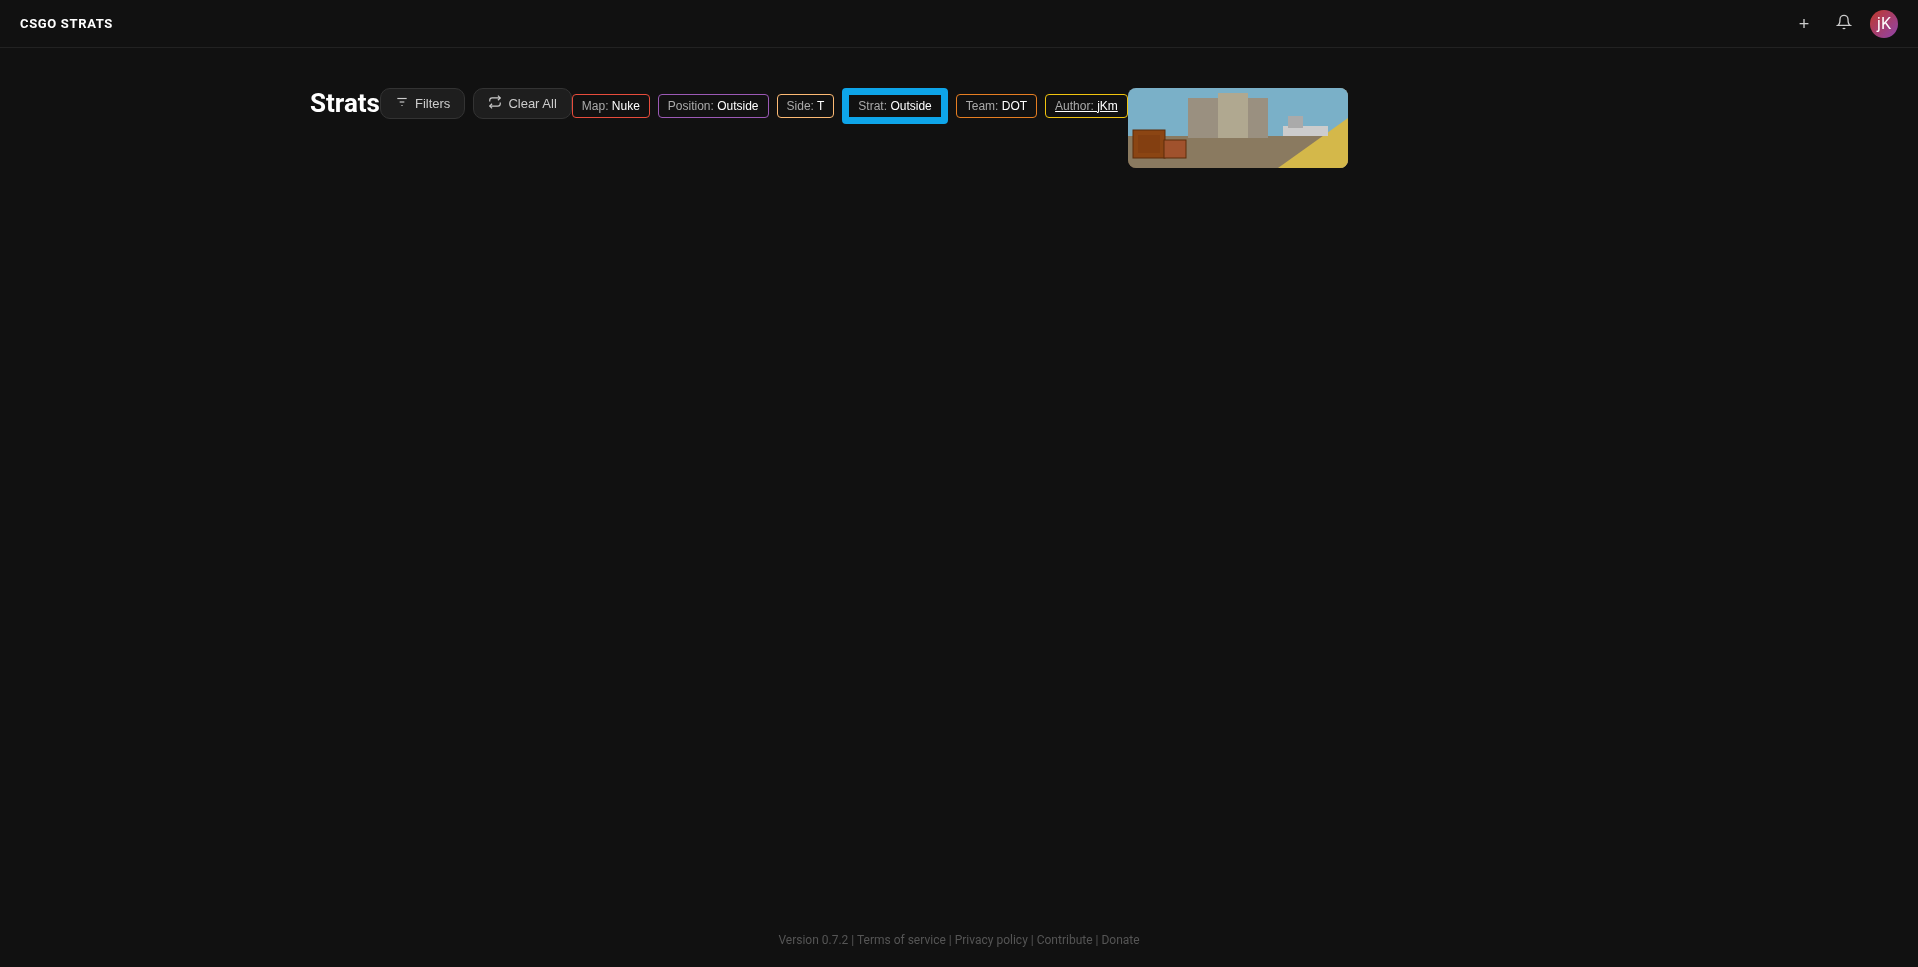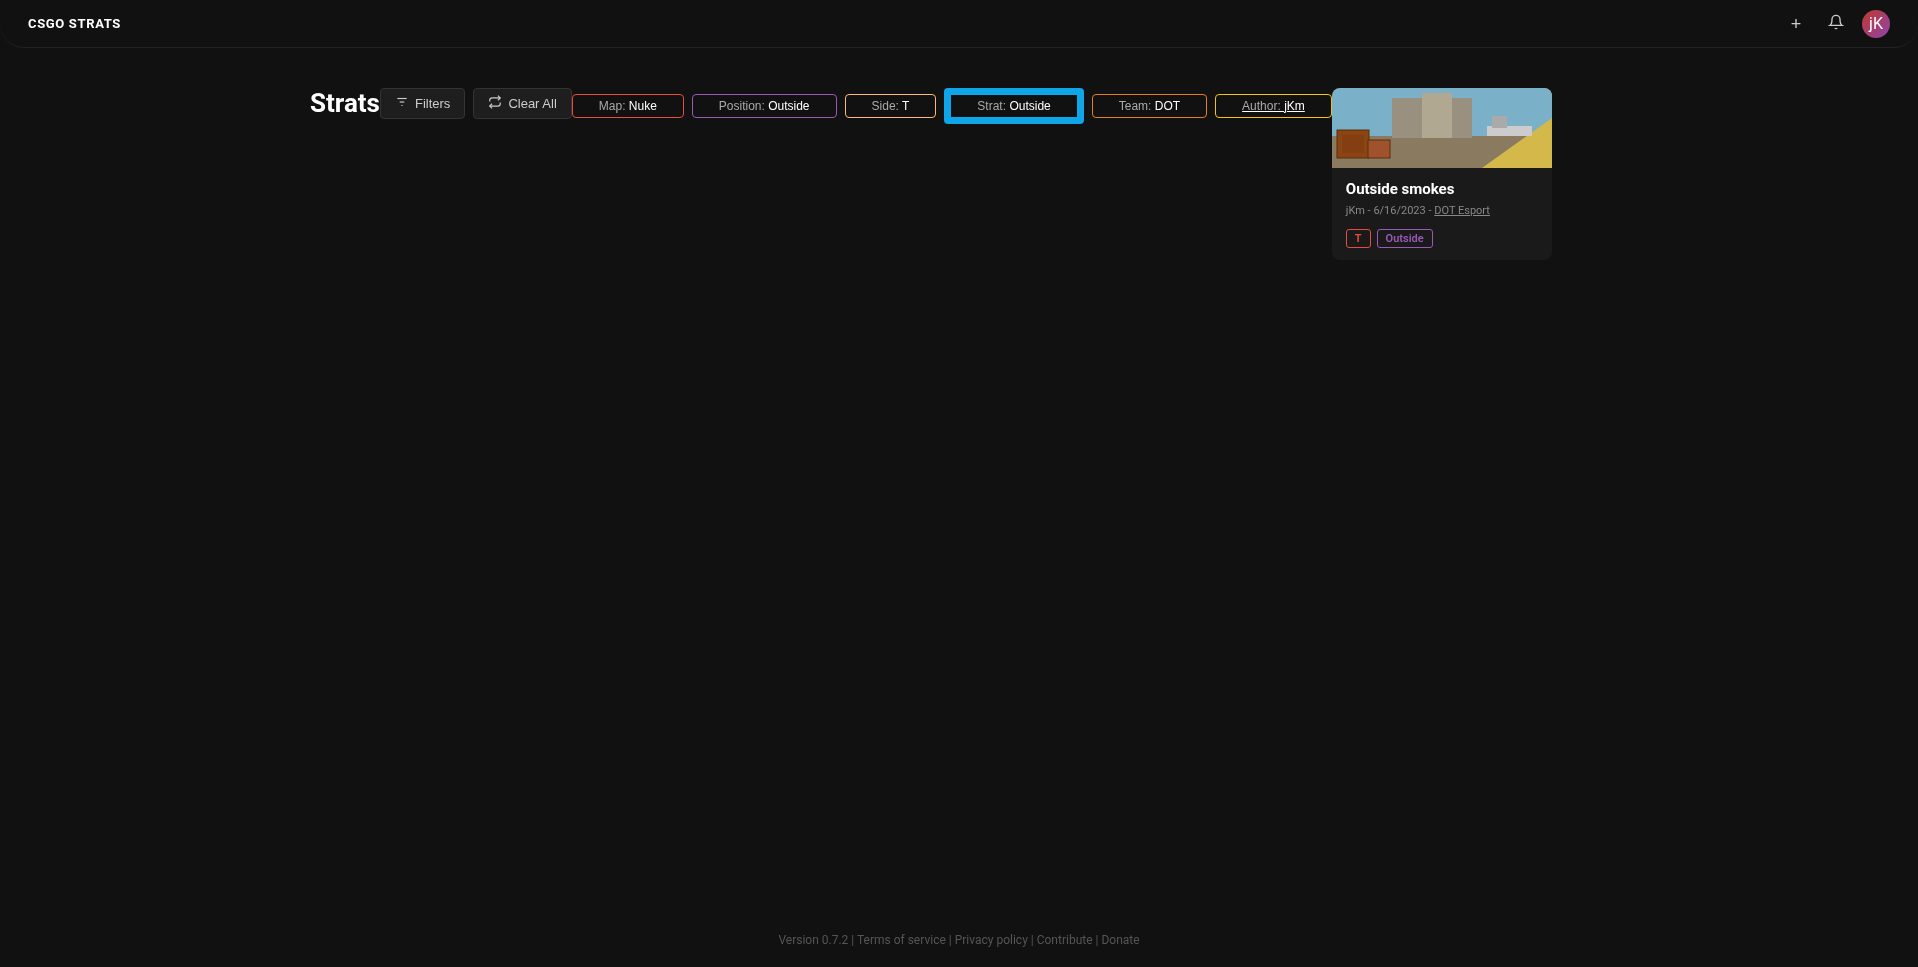--- a/index.html
+++ b/index.html
@@ -18,11 +18,10 @@
       display: flex;
       align-items: center;
       justify-content: space-between;
-      padding: 0 28px;
+      padding: 0 20px;
       height: 48px;
       background-color: #111111;
       border-bottom: 1px solid #222222;
-      border-radius: 24px;
     }
 
     .navbar-brand {

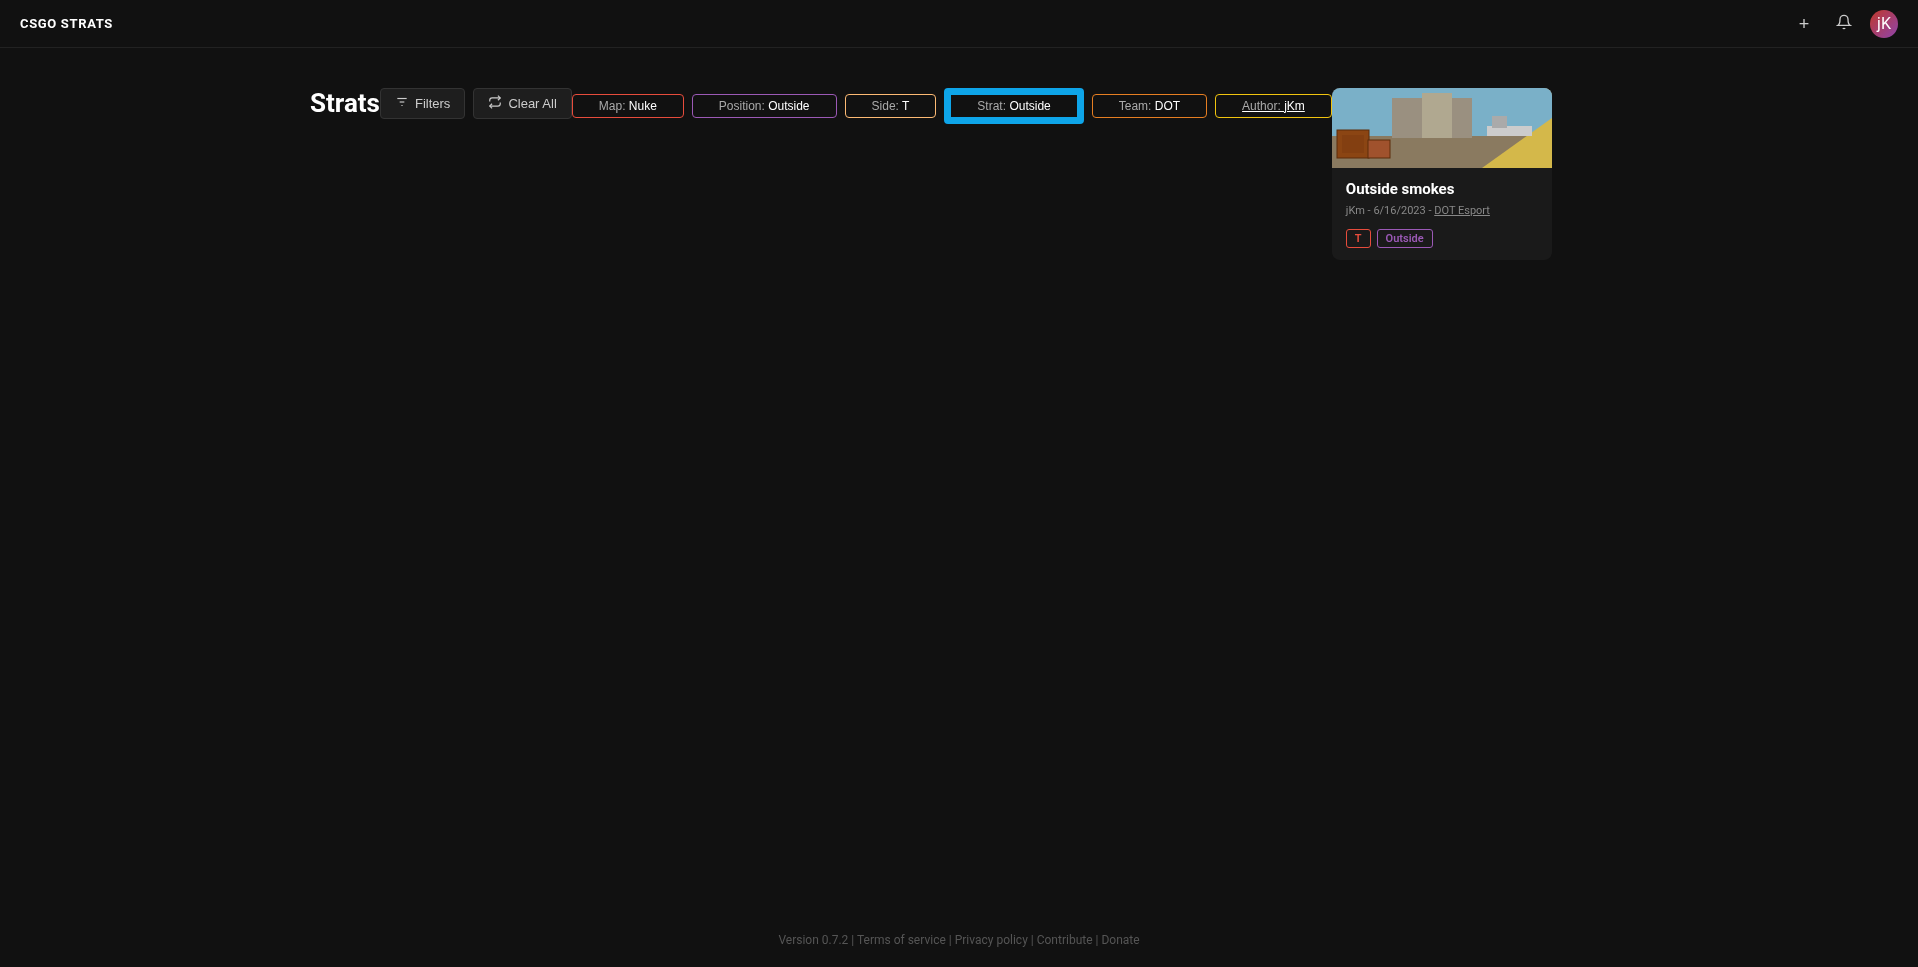--- a/index.html
+++ b/index.html
@@ -96,7 +96,7 @@
       border: 1px solid #333333;
       color: #cccccc;
       padding: 6px 14px;
-      border-radius: 4px;
+      border-radius: 10px;
       font-size: 13px;
       cursor: pointer;
     }

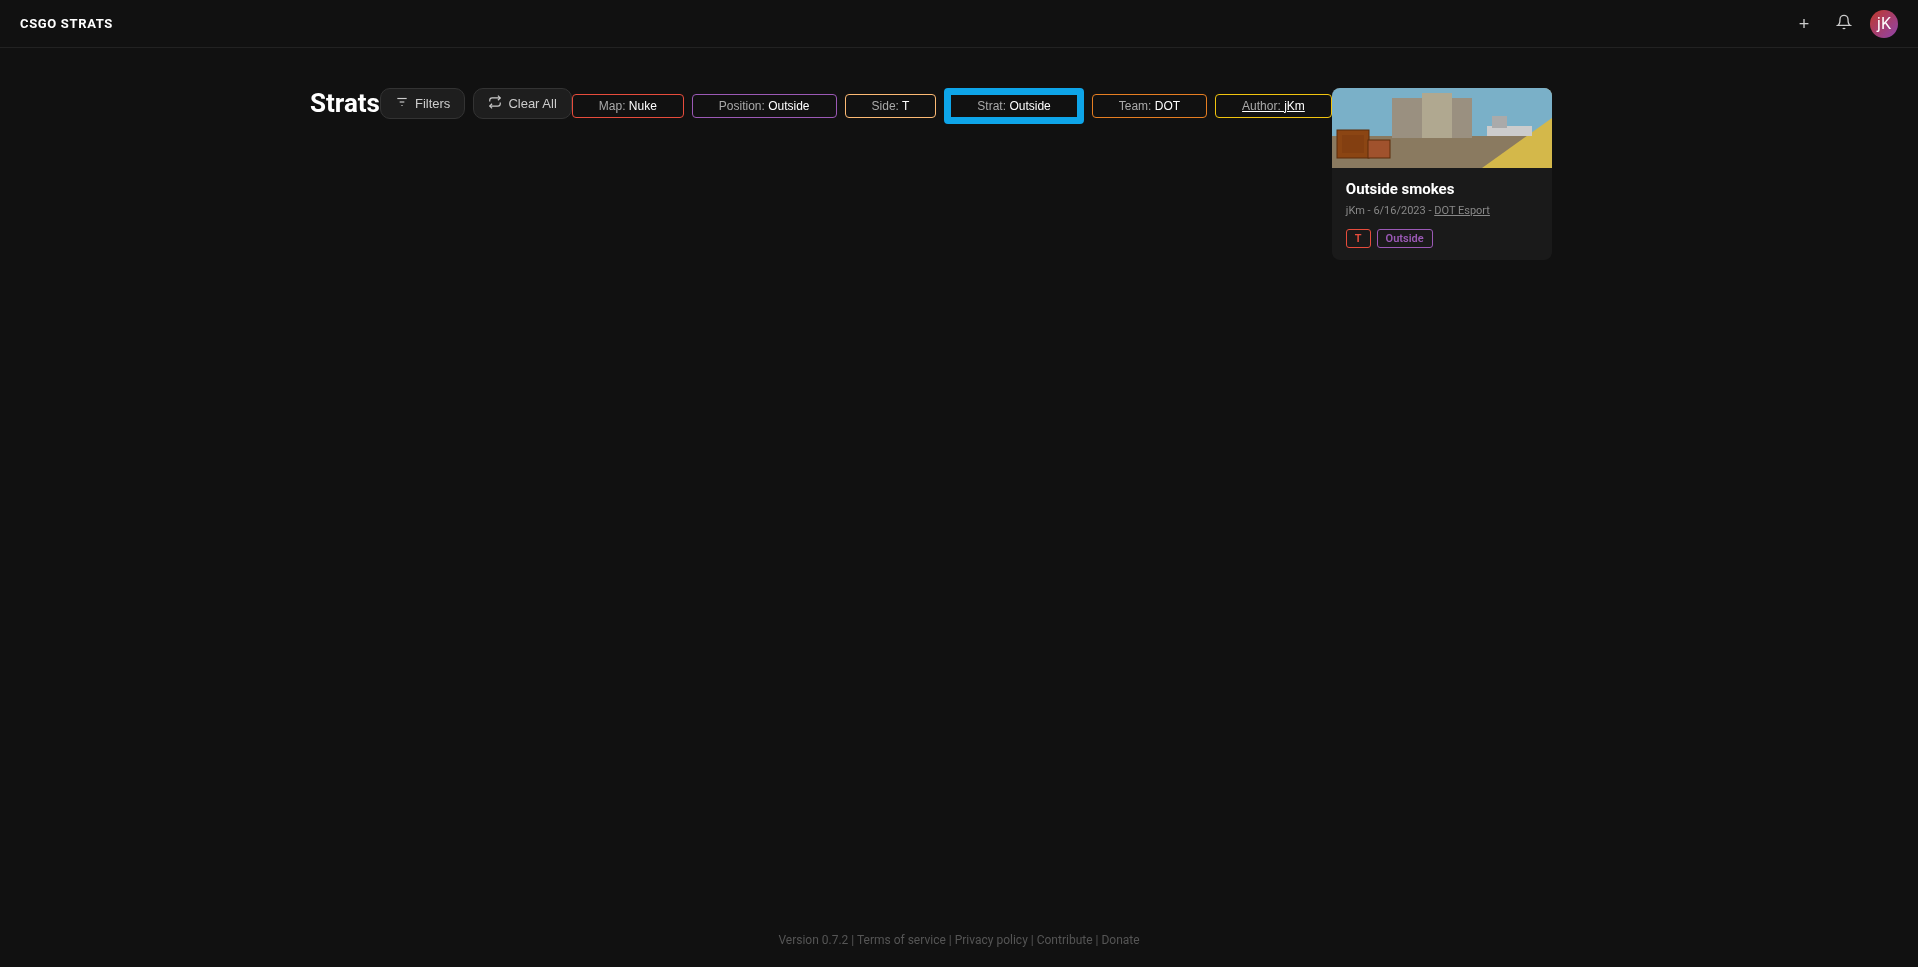--- a/index.html
+++ b/index.html
@@ -111,7 +111,7 @@
     }
 
     .filter-tag {
-      padding: 4px 26px;
+      padding: 4px 9px;
       border-radius: 4px;
       font-size: 12px;
       cursor: pointer;

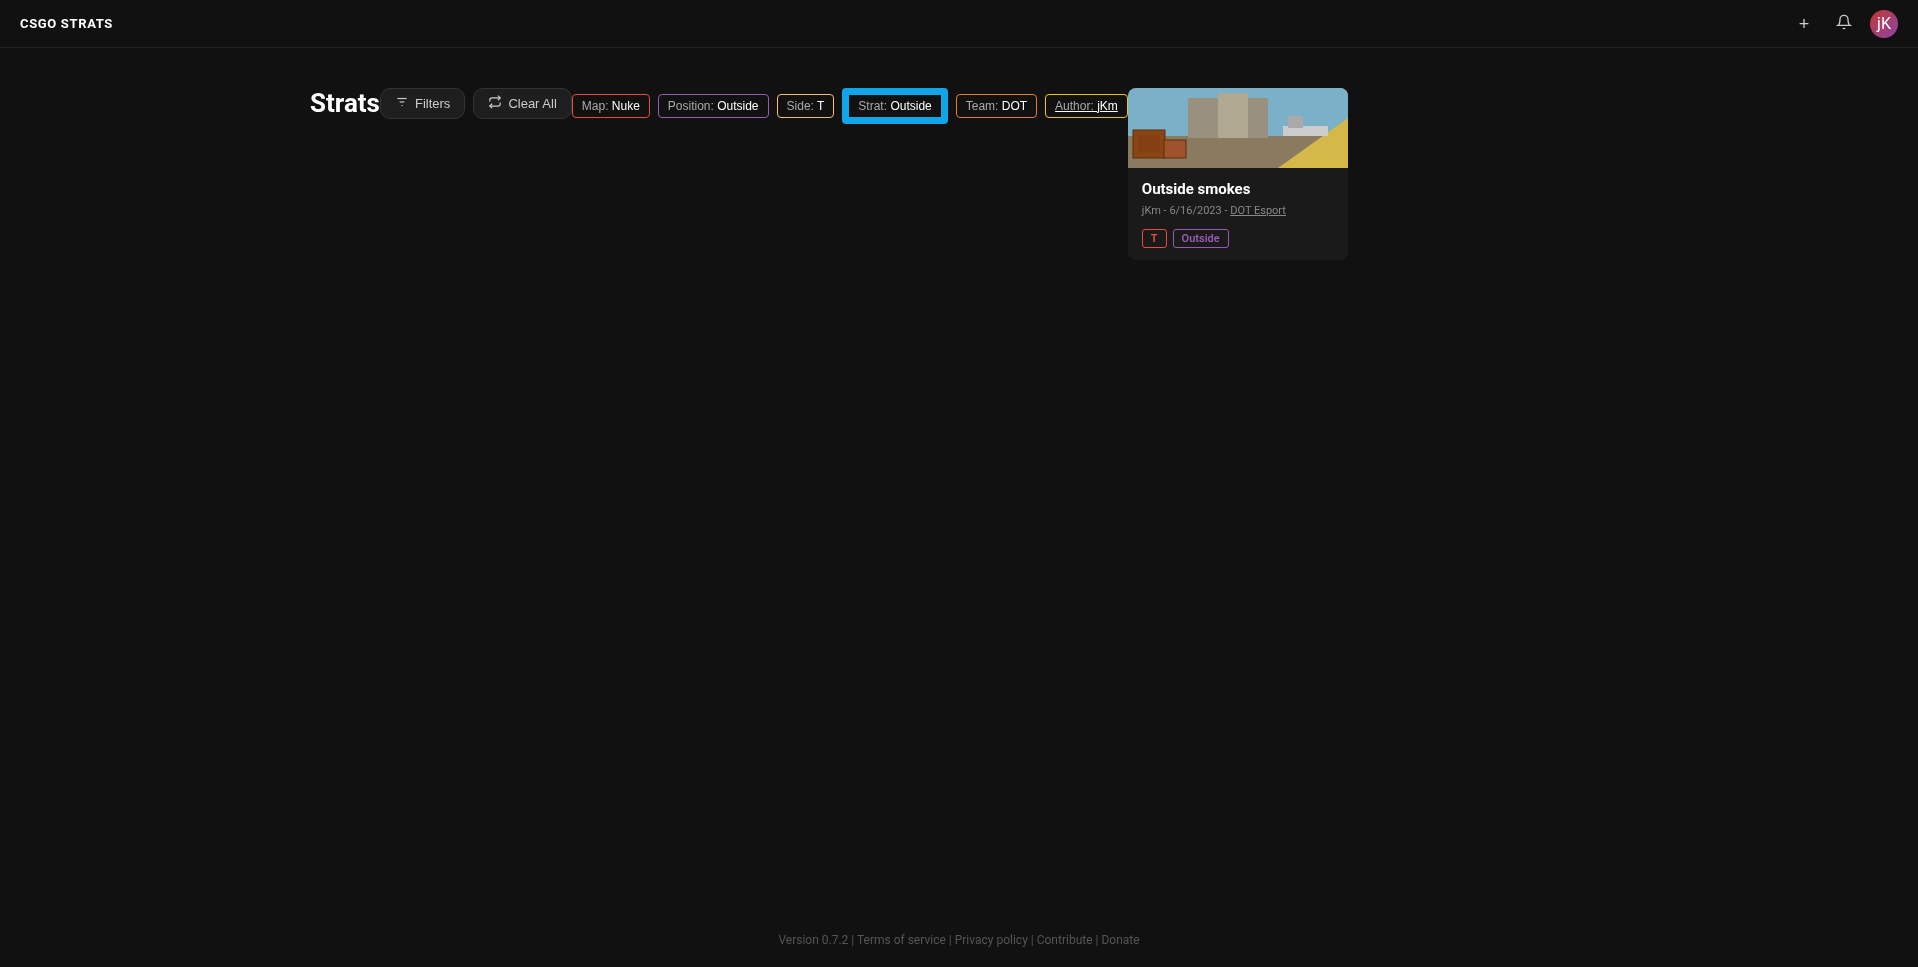--- a/index.html
+++ b/index.html
@@ -352,20 +352,6 @@
             <rect x="155" y="38" width="45" height="10" fill="#cccccc"></rect>
             <rect x="160" y="28" width="15" height="12" fill="#aaaaaa"></rect>
           </svg>
-        </div>
-      </div>
-      <div class="strat-card-body">
-        <div class="strat-card-title">Outside smokes</div>
-        <div class="strat-card-meta">
-          <span>jKm</span>
-          <span> - </span>
-          <span>6/16/2023</span>
-          <span> - </span>
-          <a href="#">DOT Esport</a>
-        </div>
-        <div class="strat-card-tags">
-          <span class="card-tag side-t">T</span>
-          <span class="card-tag position-outside">Outside</span>
         </div>
       </div>
     </div>

